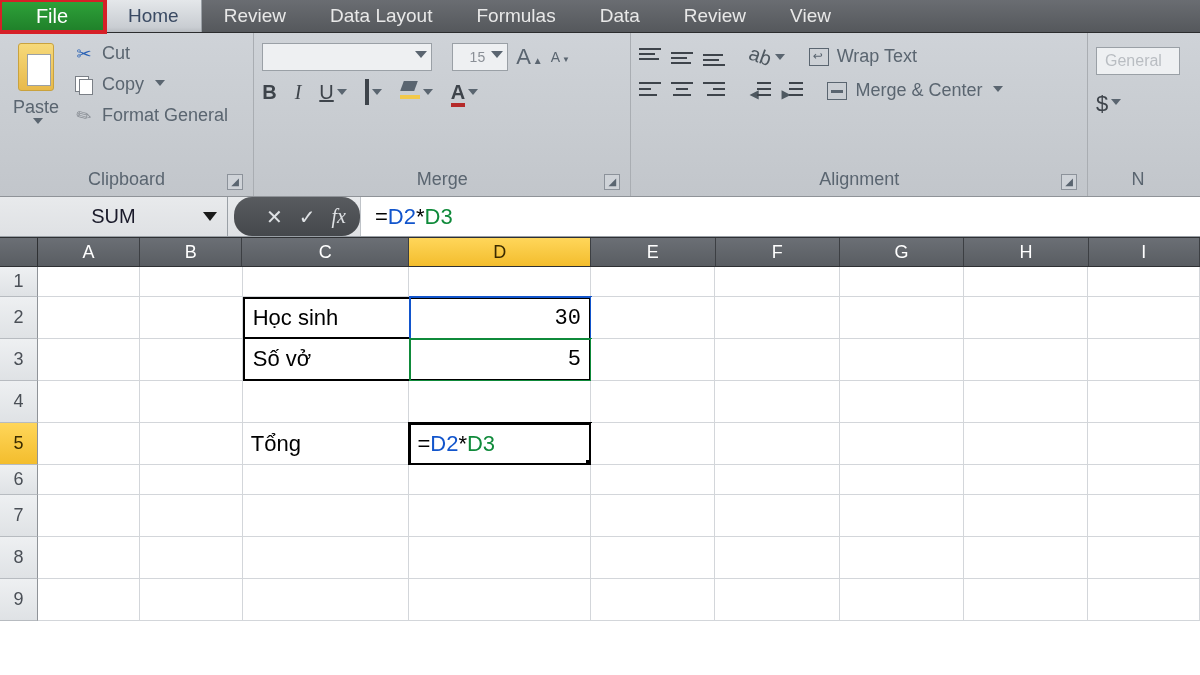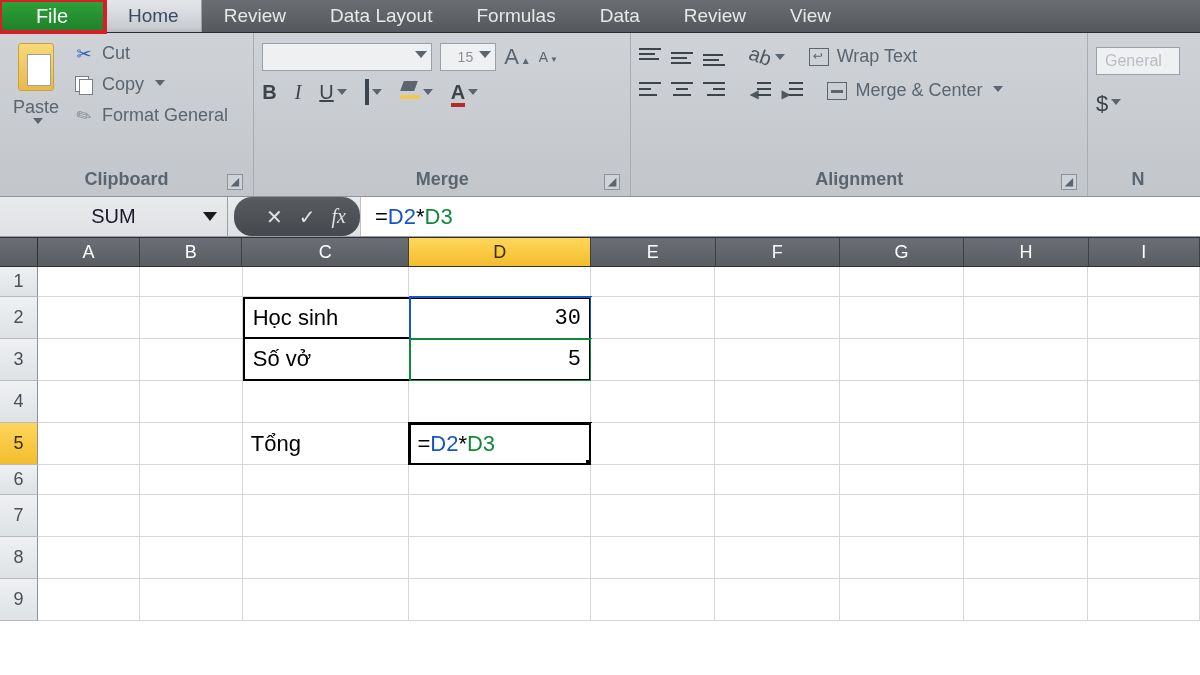--- a/index.html
+++ b/index.html
@@ -117,7 +117,7 @@
   }
   .combo .v { width: 12px; height: 12px; border-left: 6px solid transparent; border-right: 6px solid transparent; border-top: 7px solid #5a6570; margin-left: 6px; }
   .font-name { width: 170px; }
-  .font-size { width: 56px; font-size: 14px; }
+  .font-size { width: 56px; font-size: 14px; margin-left: 12px; }
   .aA { display: flex; align-items: baseline; gap: 2px; color: #5a6570; }
   .aA .big { font-size: 22px; } .aA .sm { font-size: 14px; }
   .font-row2 { display: flex; align-items: center; gap: 18px; font-size: 20px; color:#3e444b; }

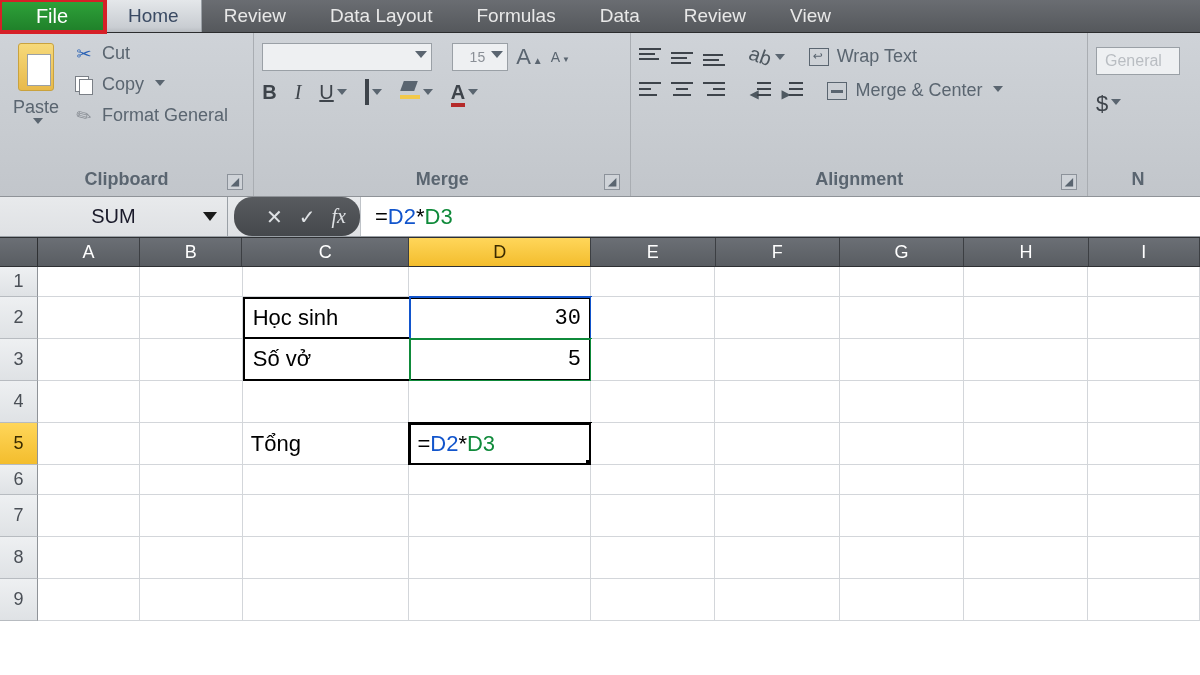--- a/index.html
+++ b/index.html
@@ -59,7 +59,6 @@
     padding: 4px 0 6px;
     margin-top: auto;
     position: relative;
-    font-weight: bold;
   }
   .dlg-launcher {
     position: absolute; right: 2px; bottom: 6px;

